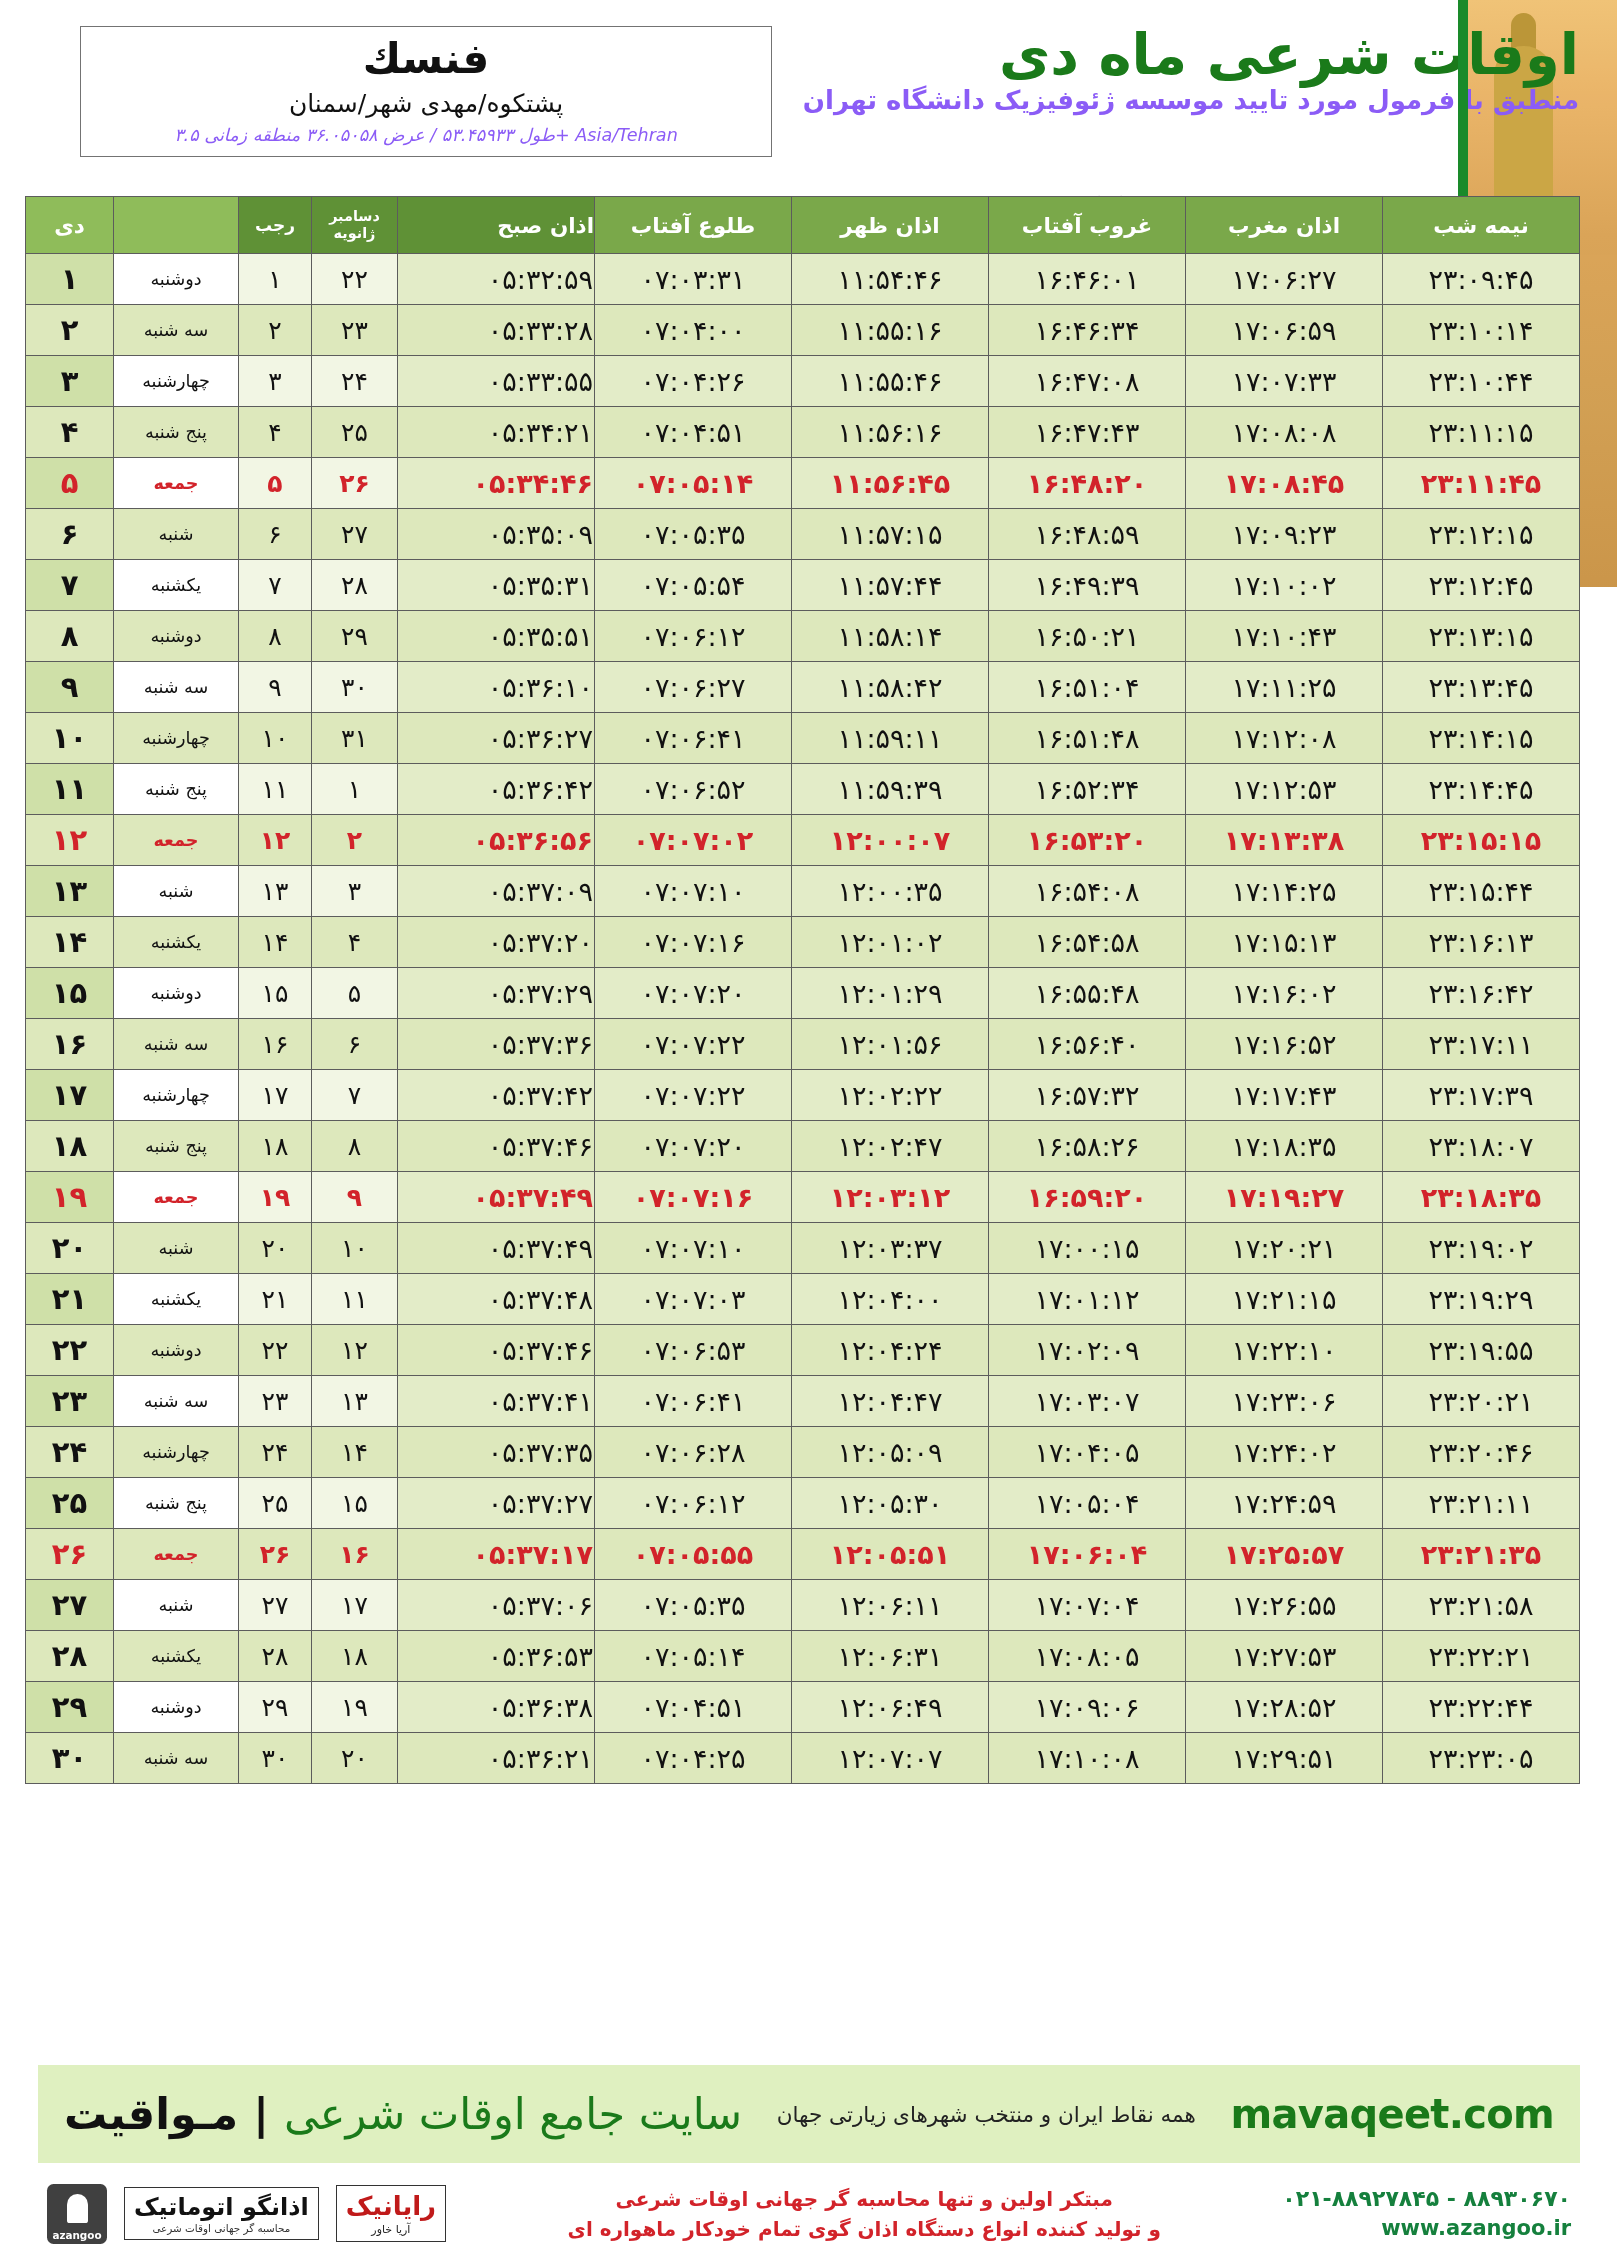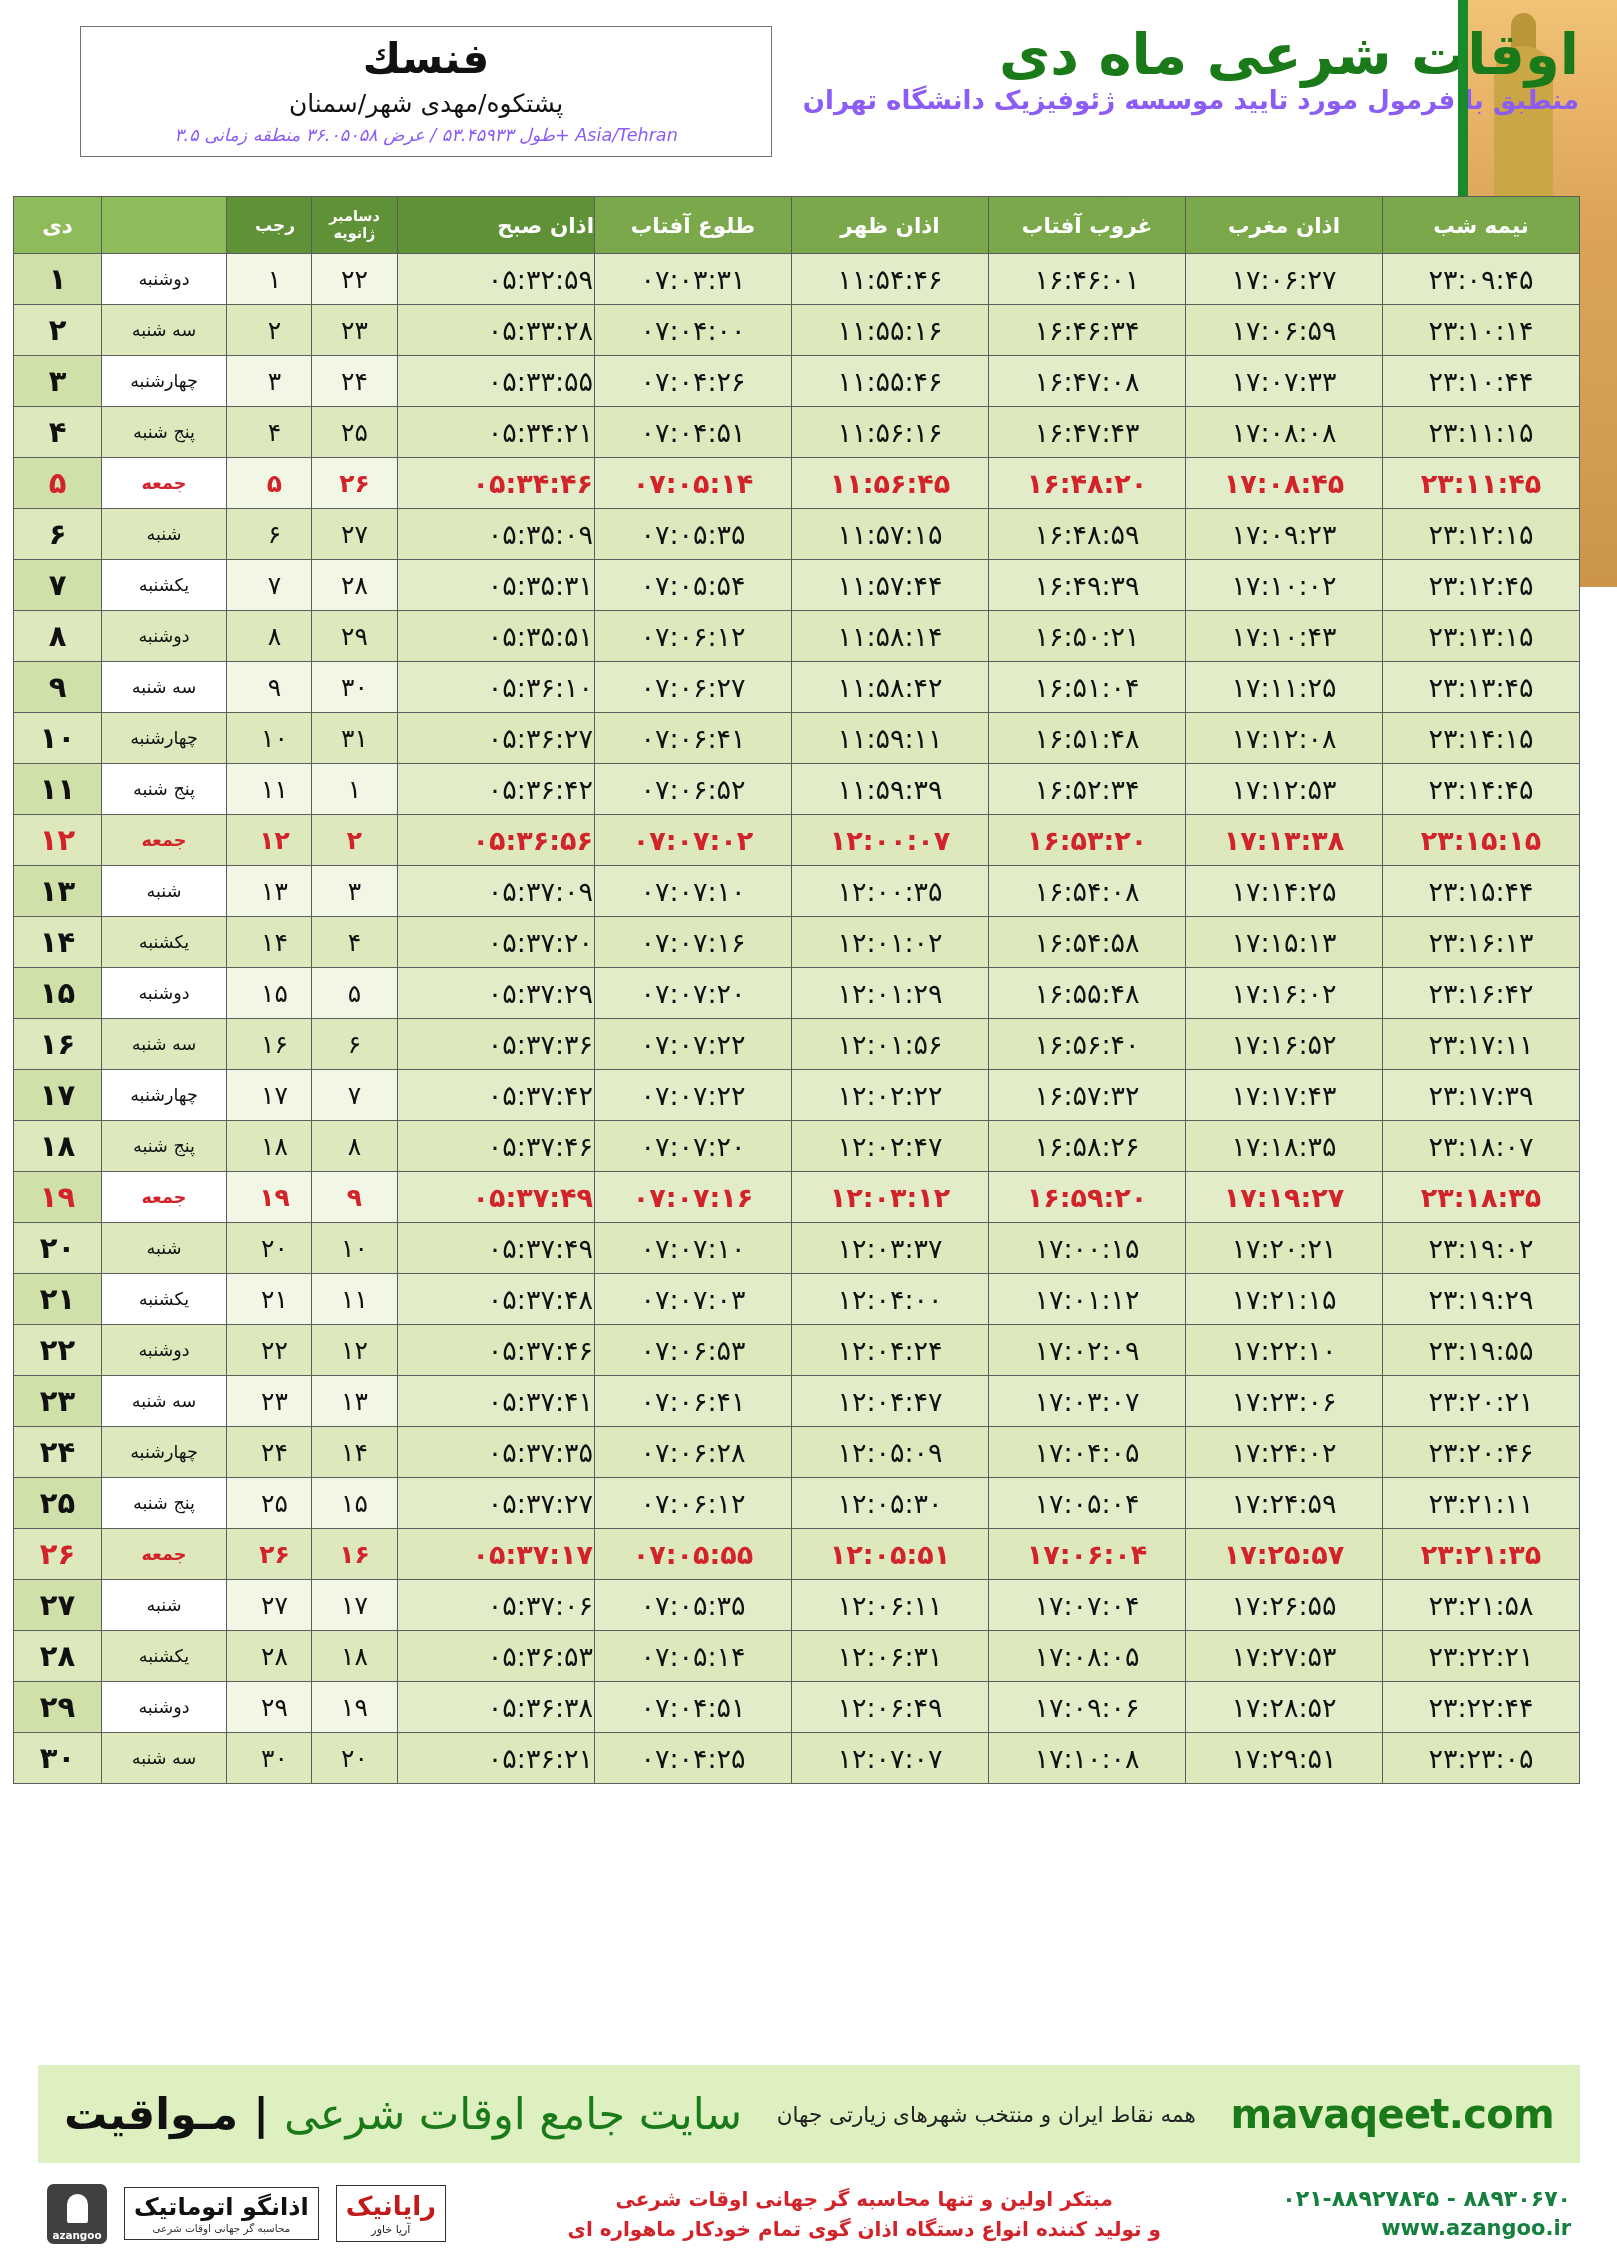--- a/index.html
+++ b/index.html
@@ -98,7 +98,7 @@
   .w-tolu{width:196px;}
   .w-sobh{width:196px;text-align:right;}
   .w-jan{width:85px;}
-  .w-rajab{width:72px;padding-left:12px;}
+  .w-rajab{width:72px;}
   .w-weekday{width:124px;}
   .w-day{width:87px;}
 

